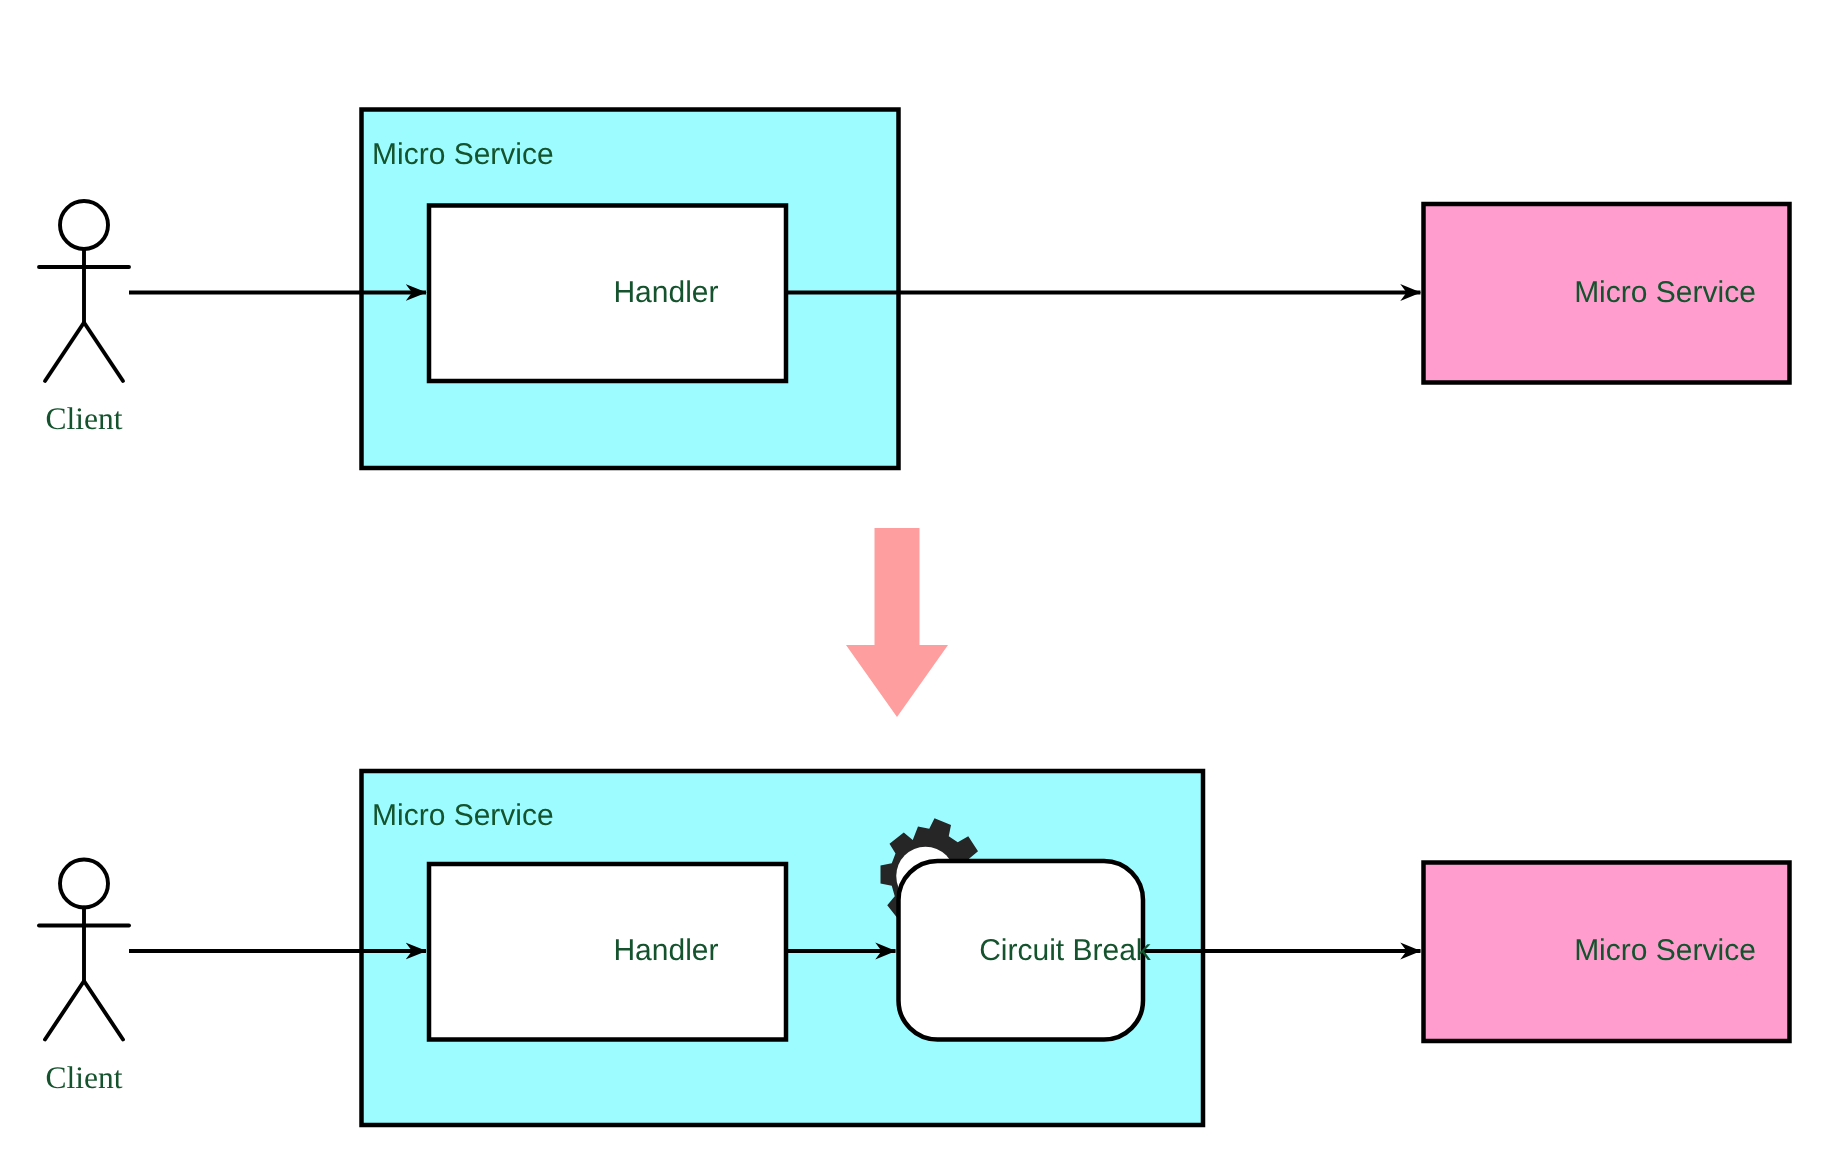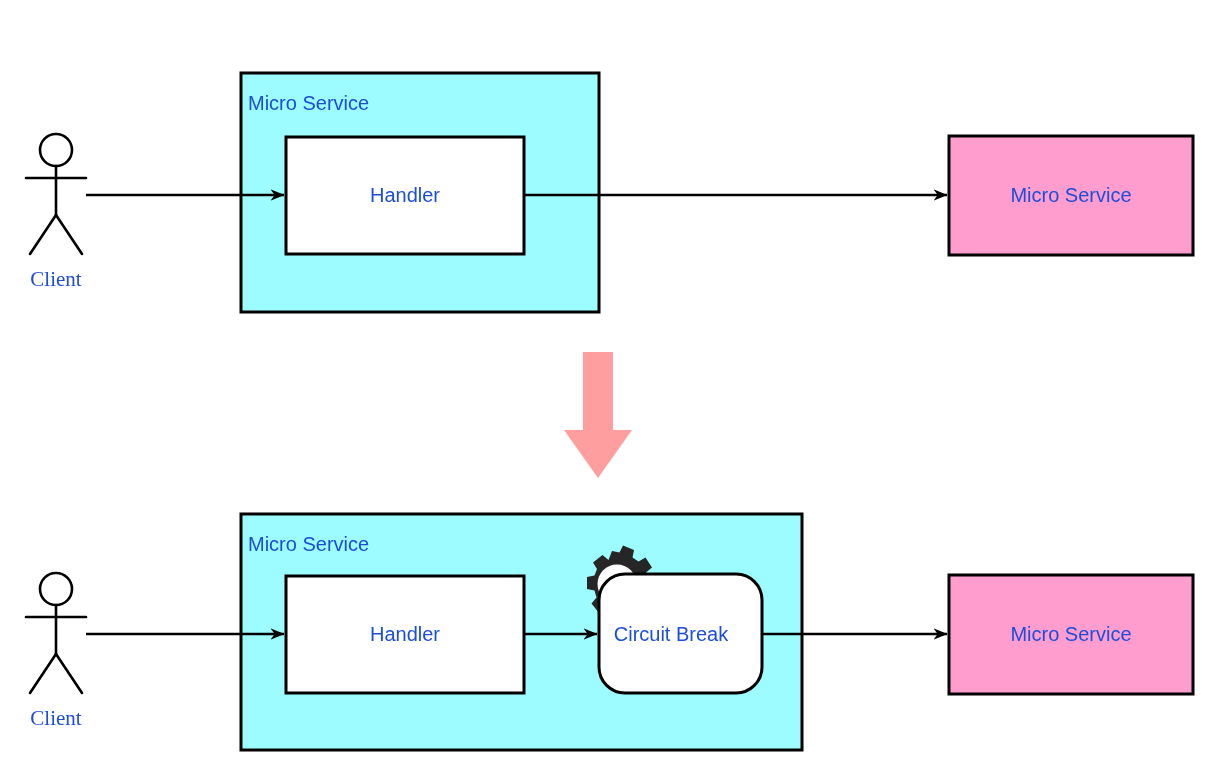--- a/index.html
+++ b/index.html
@@ -26,7 +26,7 @@
   }
   .lbl {
     position: absolute;
-    color: #1d4ed8;
+    color: #14532d;
     white-space: nowrap;
     font-family: "Liberation Sans", sans-serif;
   }

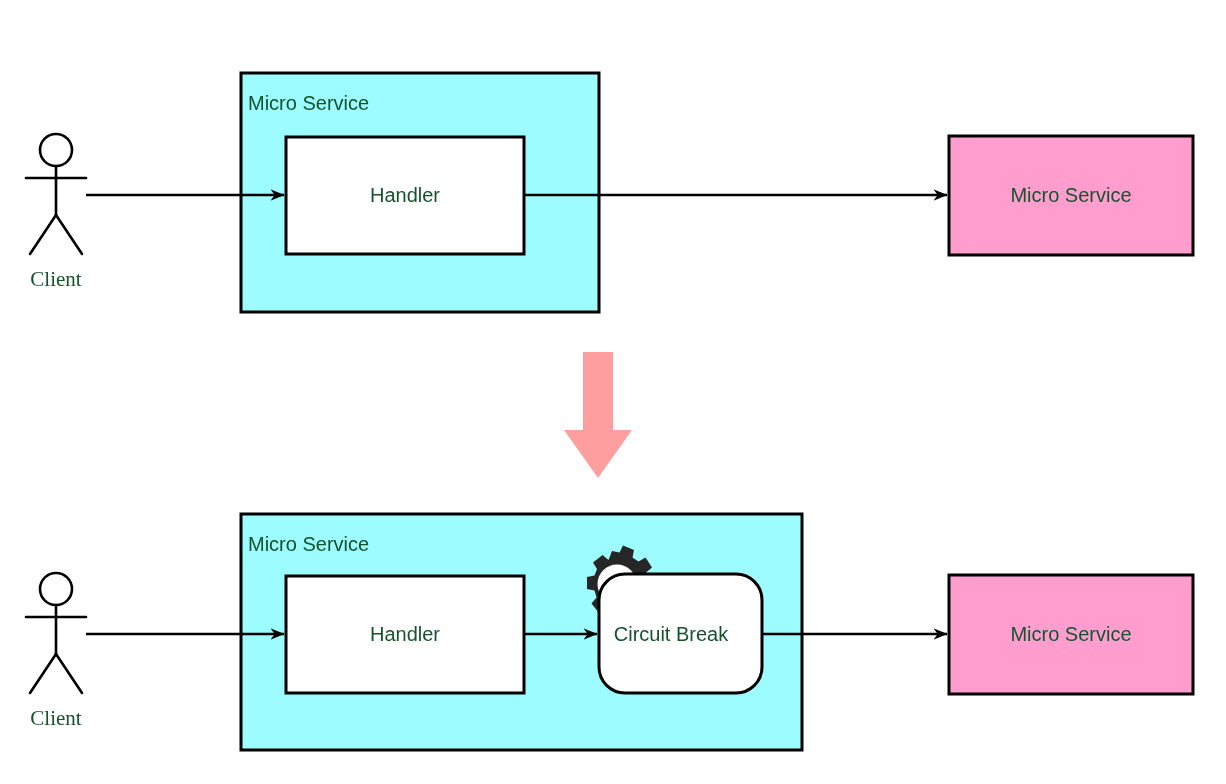--- a/index.html
+++ b/index.html
@@ -45,6 +45,7 @@
   .node-label {
     font-size: 20px;
     line-height: 23px;
+    padding-left: 39px;
   }
 </style>
 </head>

